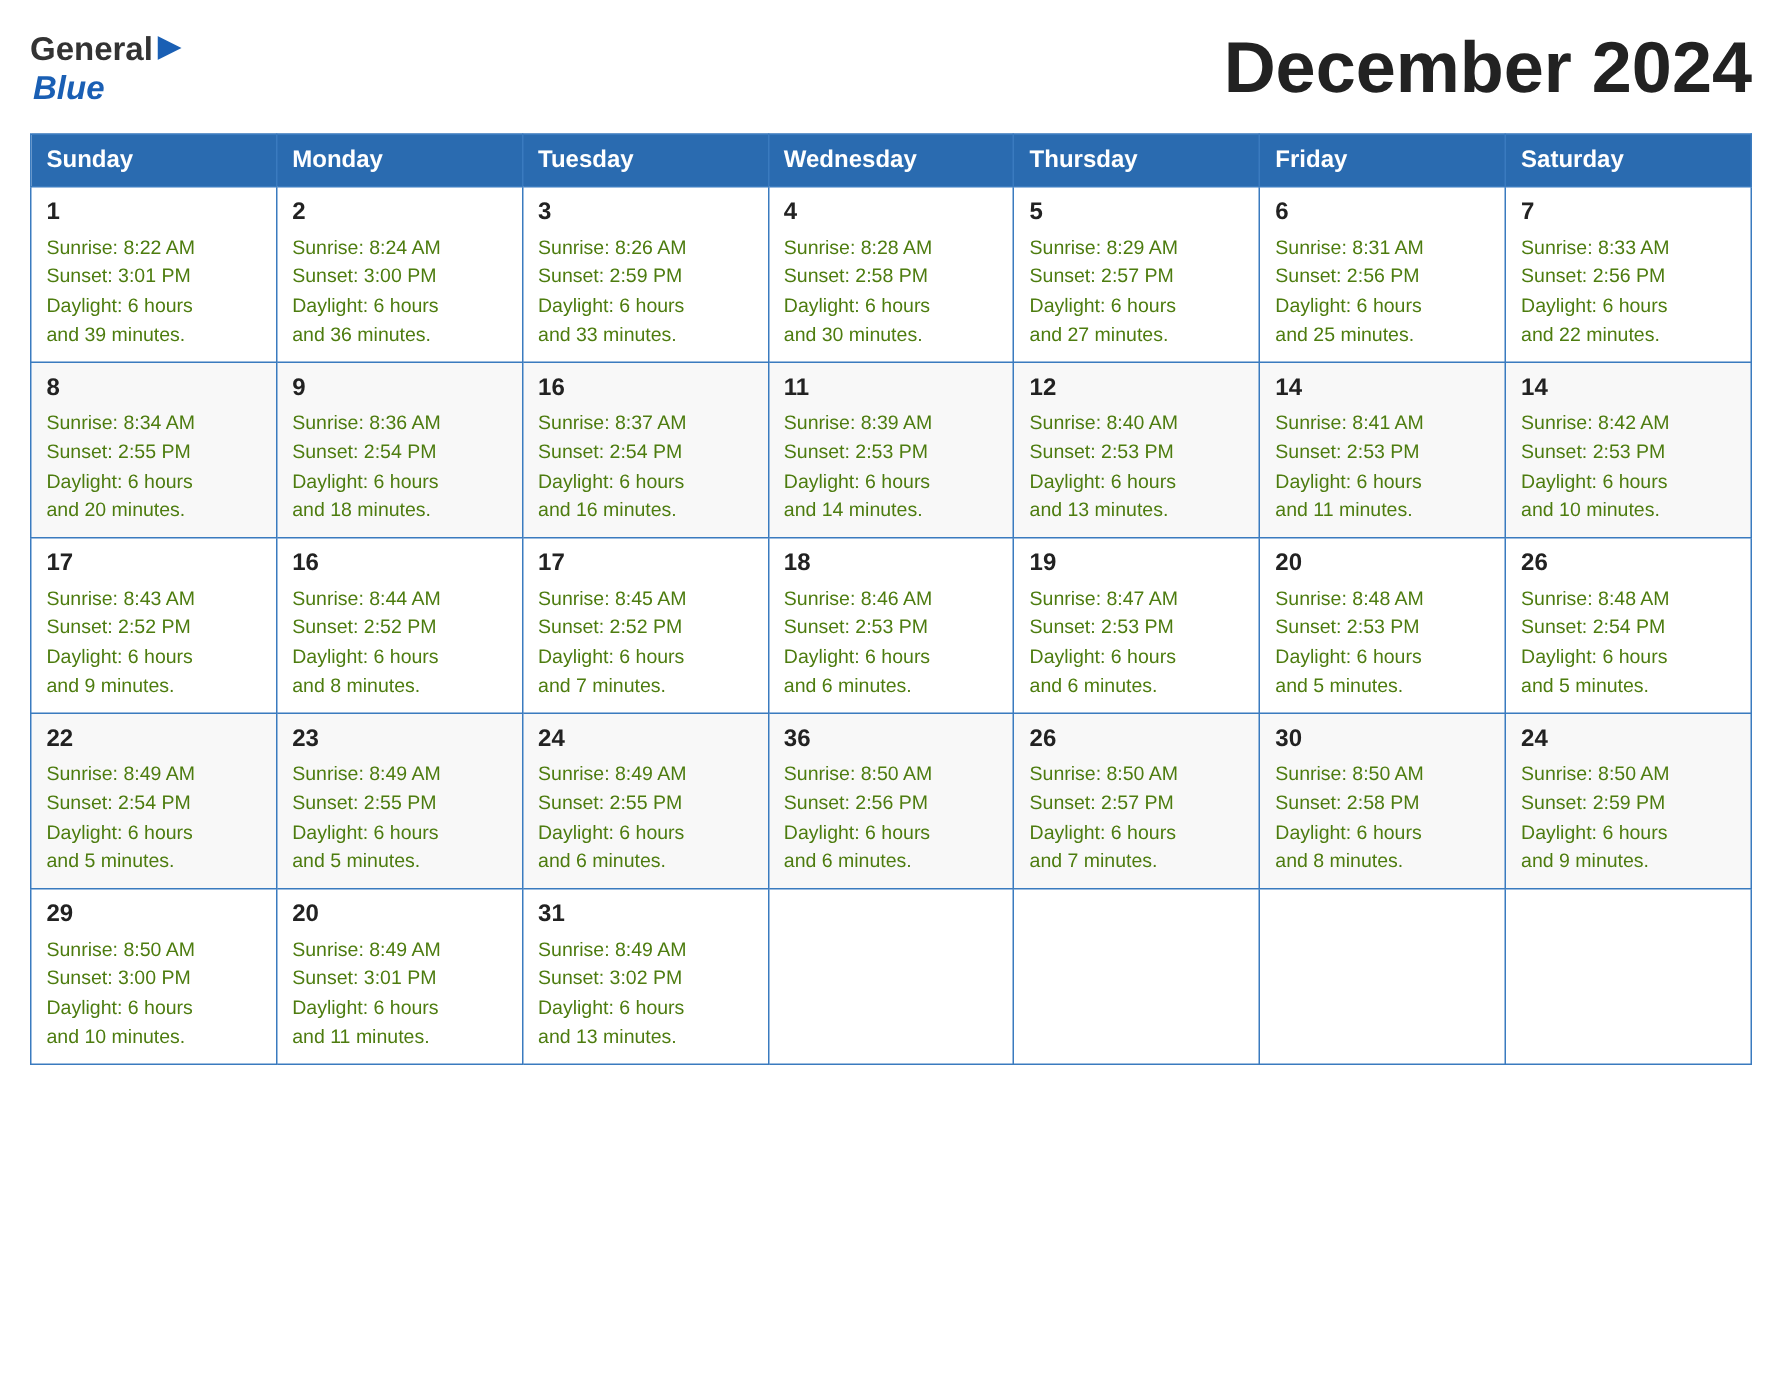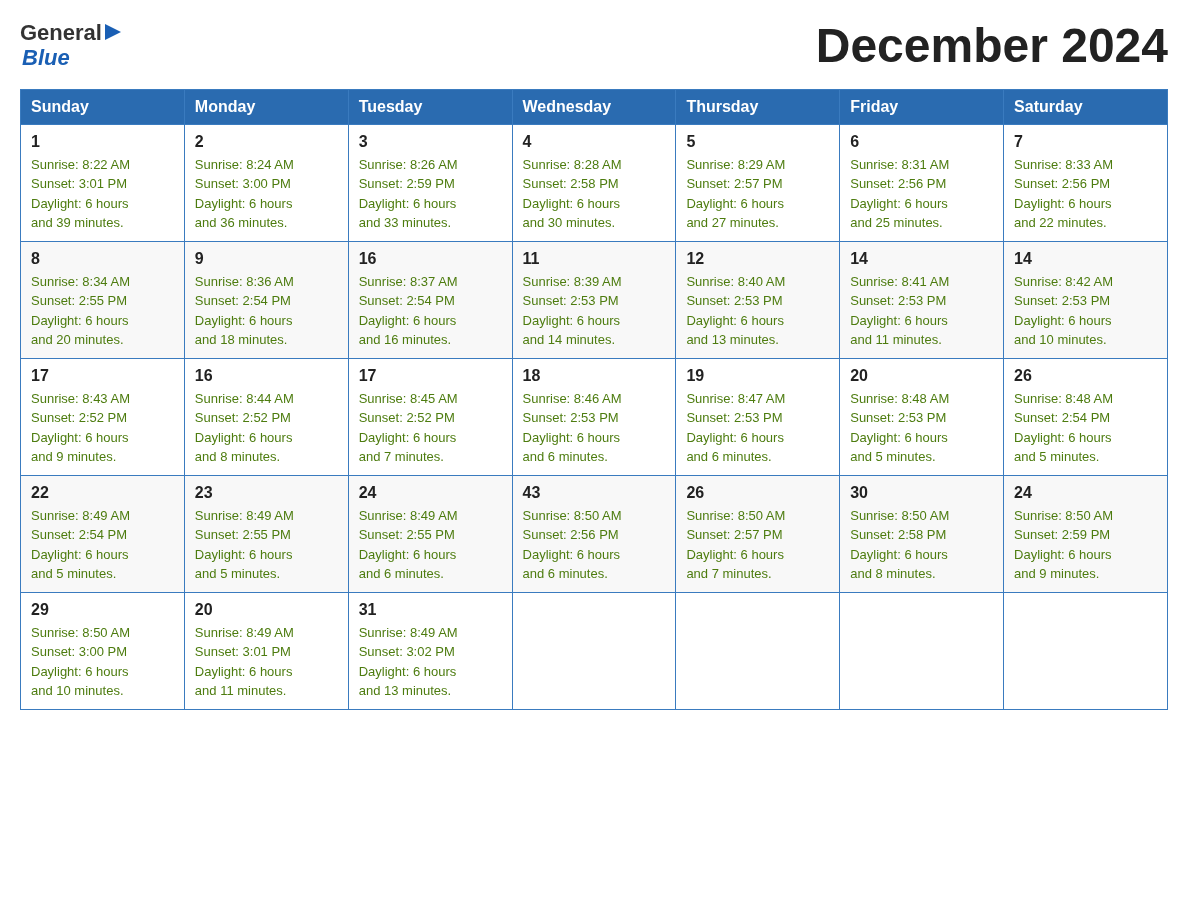--- a/index.html
+++ b/index.html
@@ -348,7 +348,7 @@
           </div>
         </td>
         <td>
-          <span class="day-number">43</span>
+          <span class="day-number">36</span>
           <div class="day-info">
             Sunrise: 8:50 AM<br>
             Sunset: 2:56 PM<br>

